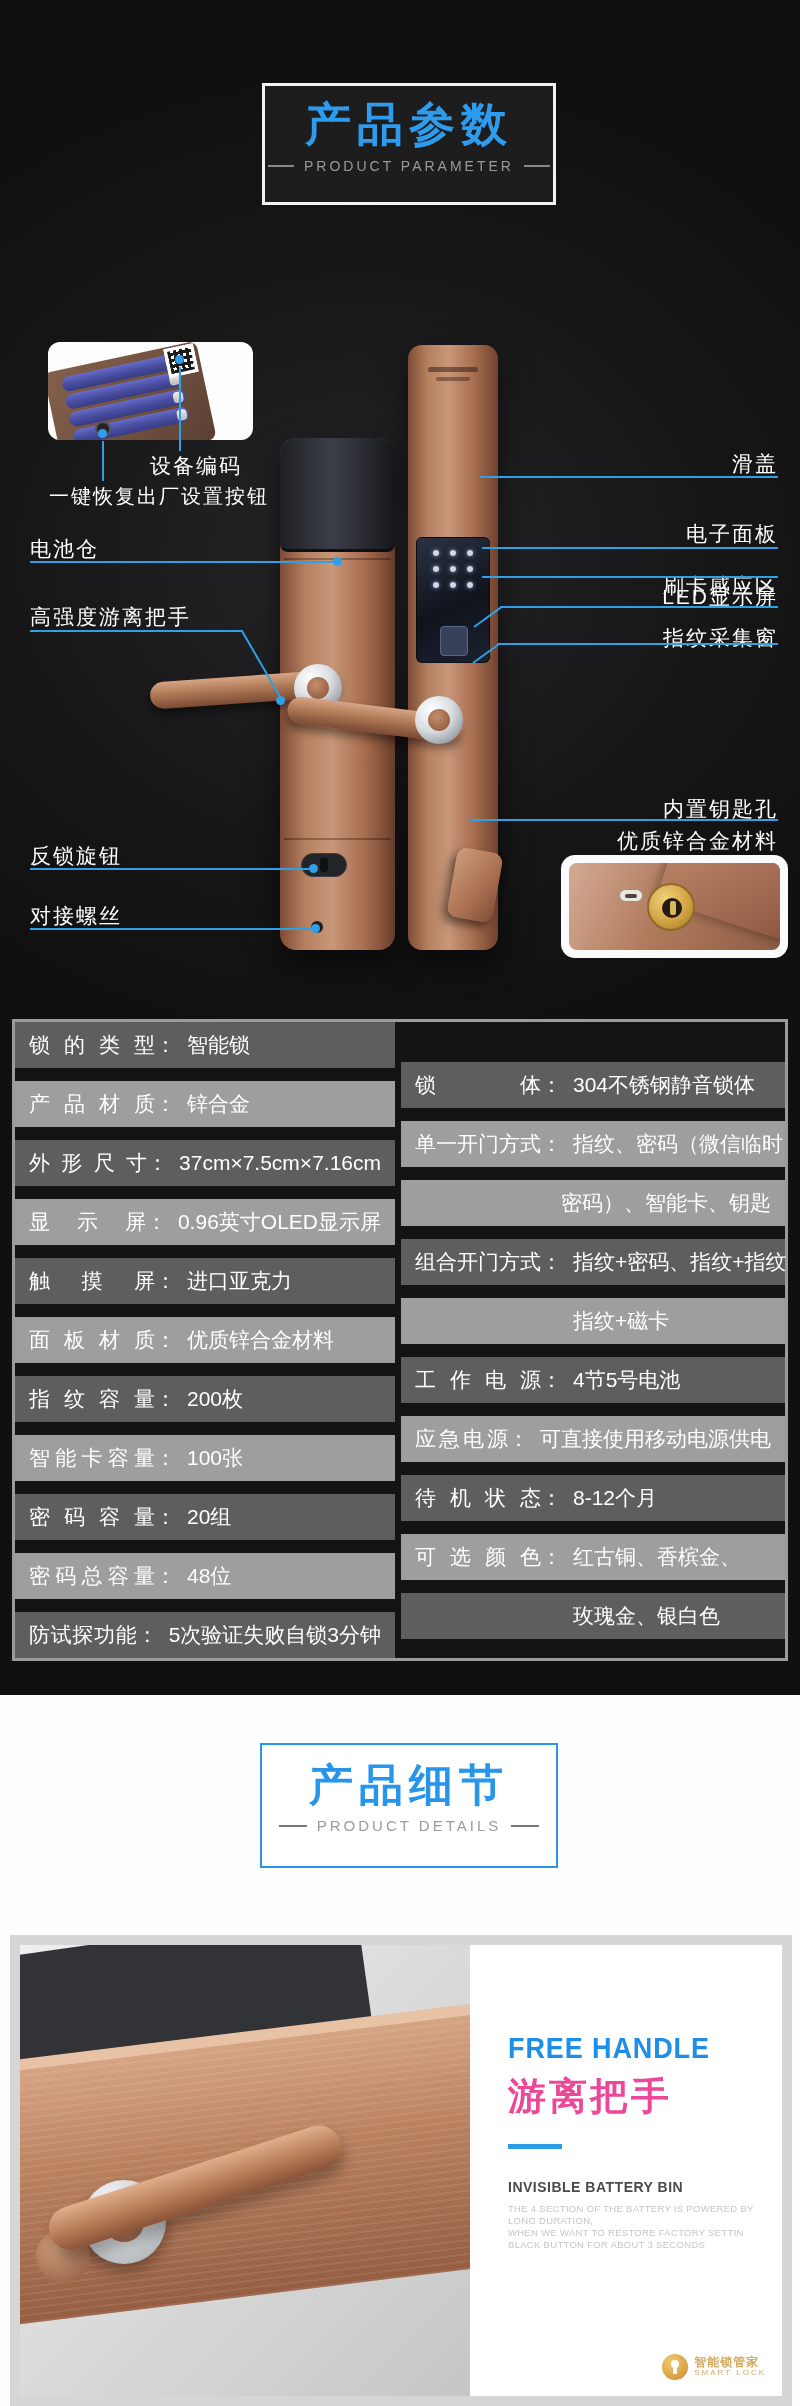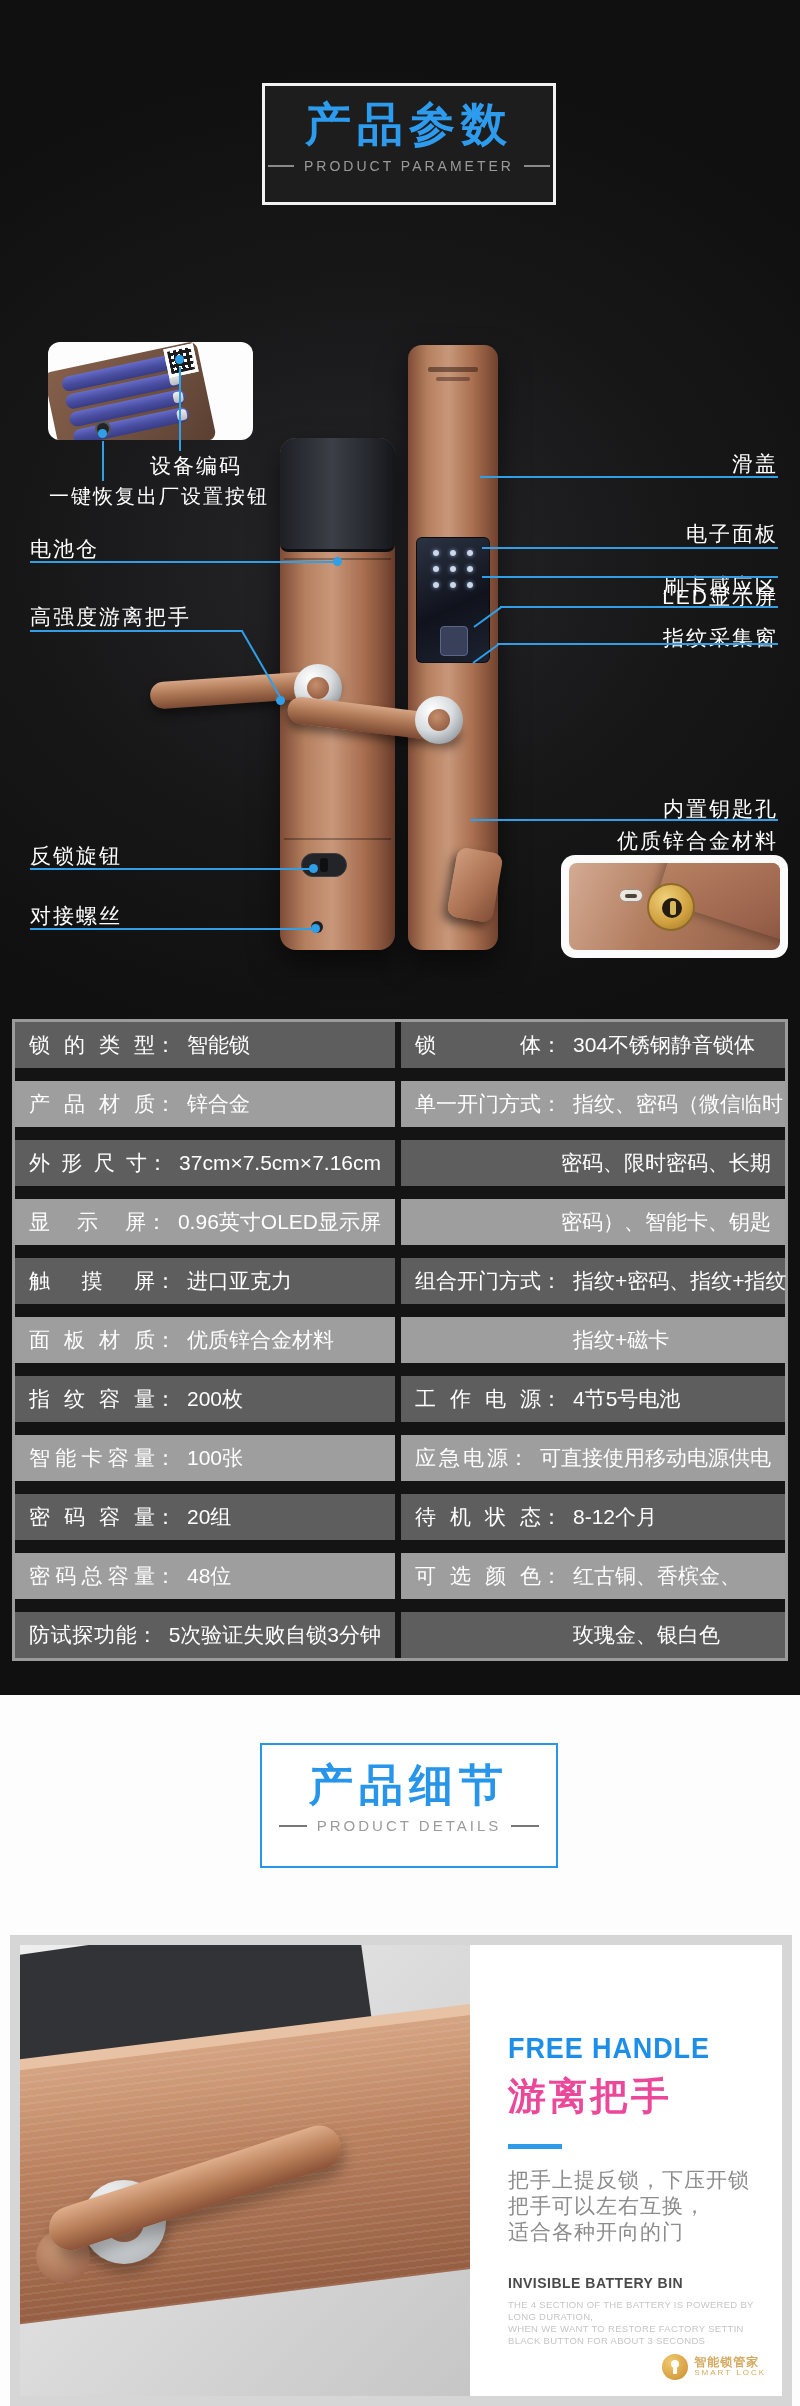--- a/index.html
+++ b/index.html
@@ -96,7 +96,7 @@
     border:3px solid #9b9b9b;background:#141414;}
   .spec-col{display:flex;flex-direction:column;gap:13px;}
   .spec-col.left{width:380px;}
-  .spec-col.rightc{width:384px;}
+  .spec-col.rightc{width:384px;margin-top:40px;}
   .spec-row{height:46px;display:flex;align-items:center;padding:0 14px;color:#fff;font-size:21px;white-space:nowrap;}
   .spec-row.d{background:#5e5e5e;}
   .spec-row.l{background:#9e9e9e;}

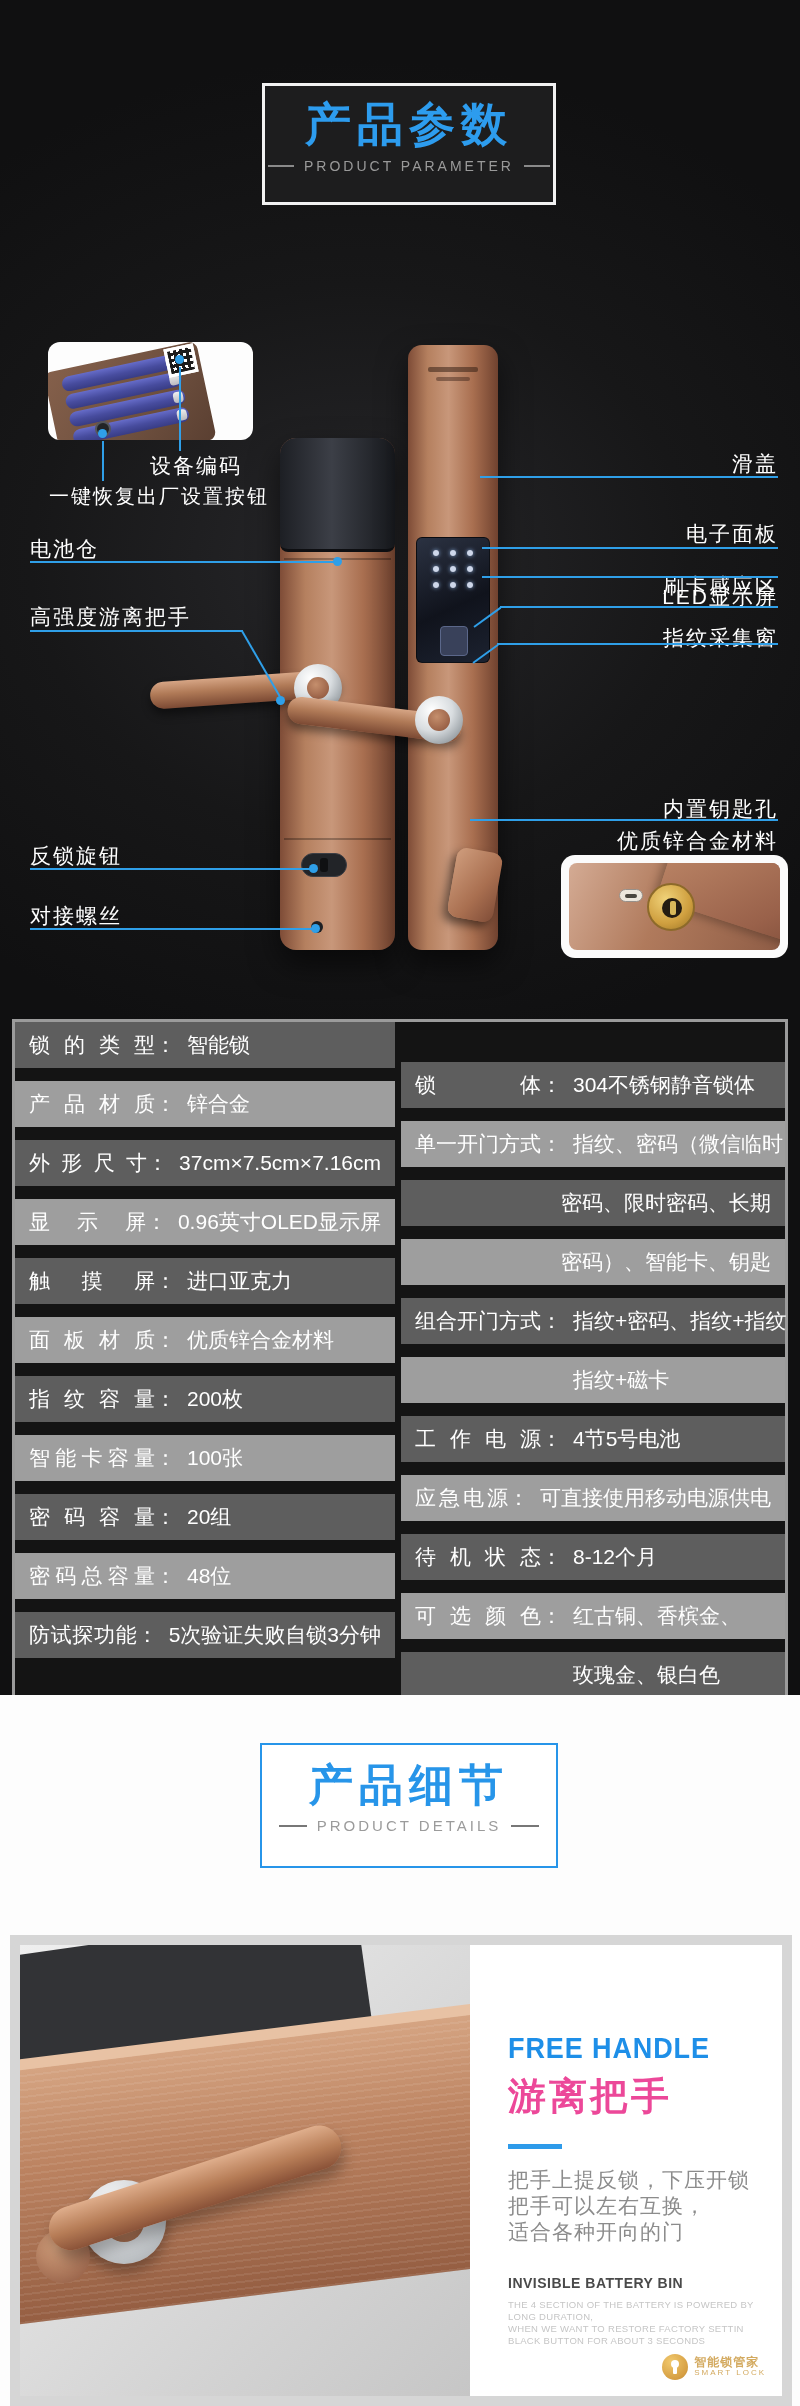--- a/index.html
+++ b/index.html
@@ -339,10 +339,6 @@
             <span class="spec-colon">：</span>
             <span class="spec-value">指纹、密码（微信临时</span>
           </div>
-        <div class="spec-row d">
-            <span class="spec-spacer"></span>
-            <span class="spec-value">密码、限时密码、长期</span>
-          </div>
         <div class="spec-row l">
             <span class="spec-spacer"></span>
             <span class="spec-value">密码）、智能卡、钥匙</span>

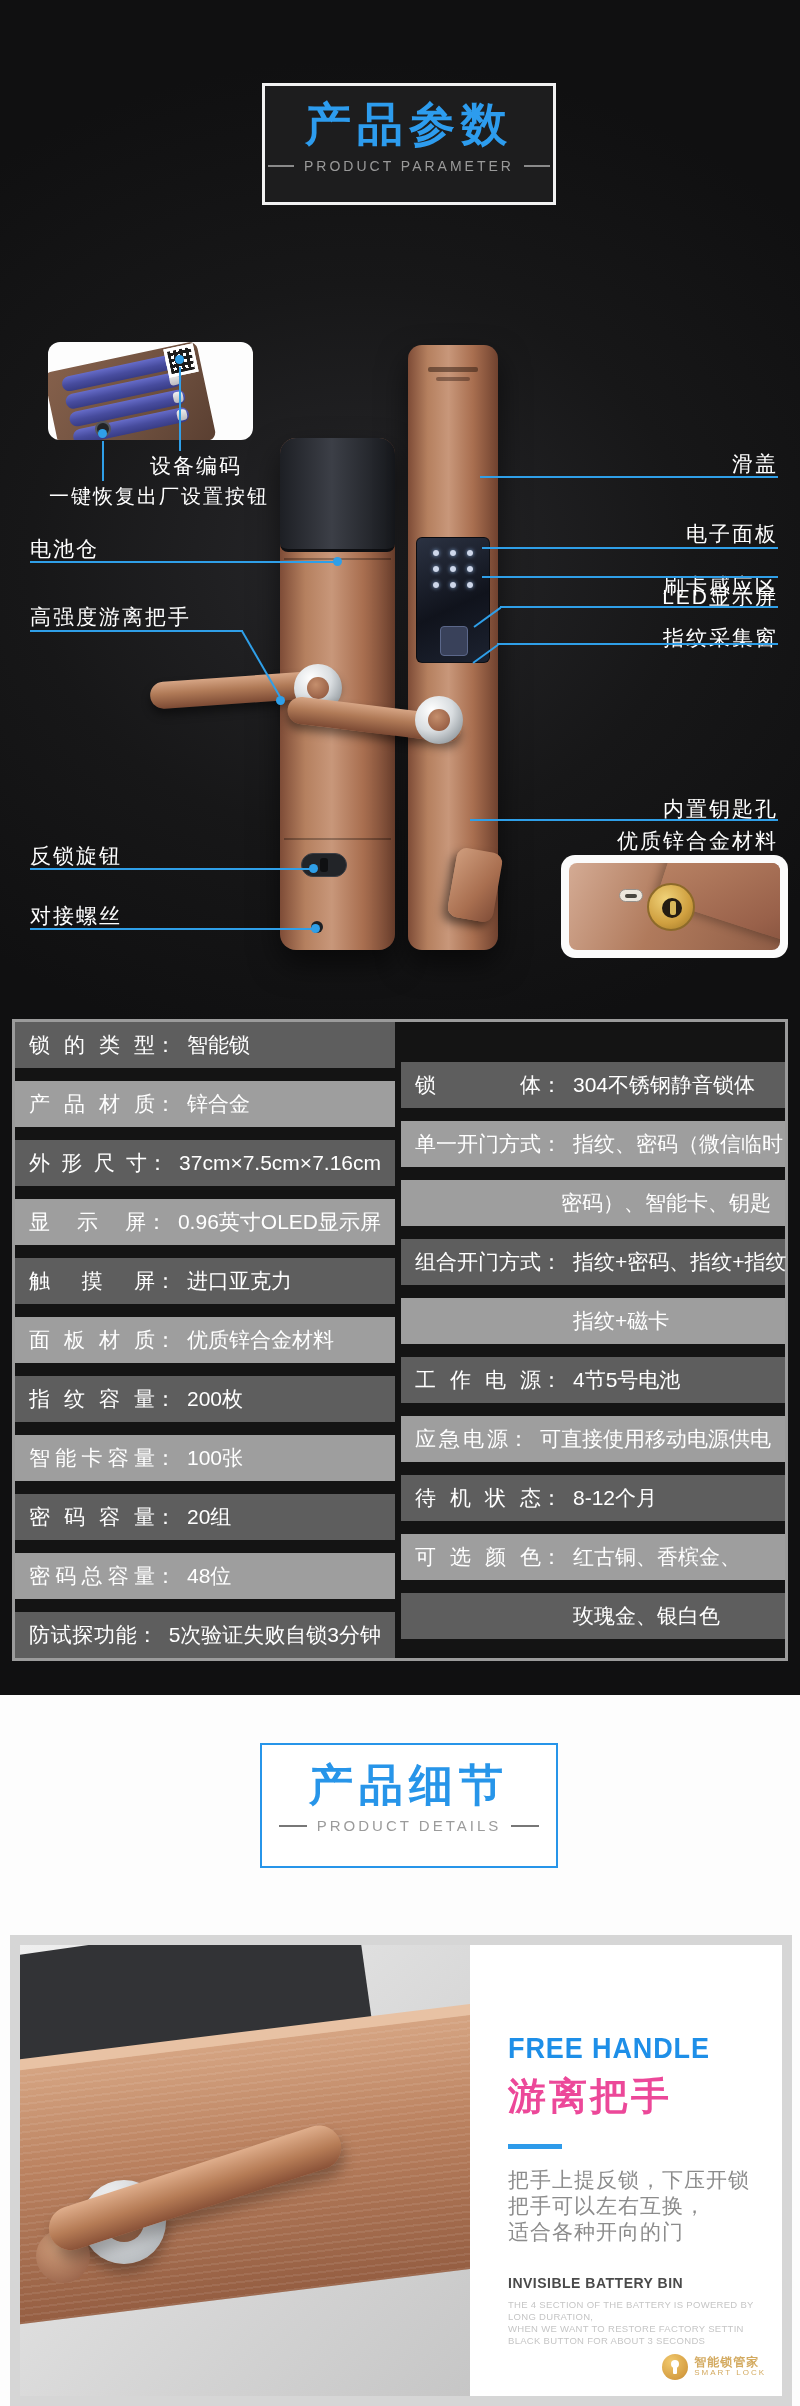--- a/index.html
+++ b/index.html
@@ -405,11 +405,6 @@
         <div class="free-handle">FREE HANDLE</div>
         <div class="cn-heading">游离把手</div>
         <div class="blue-bar"></div>
-        <div class="para">
-          <div>把手上提反锁，下压开锁</div>
-          <div>把手可以左右互换，</div>
-          <div>适合各种开向的门</div>
-        </div>
         <div class="subhead">INVISIBLE BATTERY BIN</div>
         <div class="fineprint">
           <div>THE 4 SECTION OF THE BATTERY IS POWERED BY LONG DURATION,</div>

